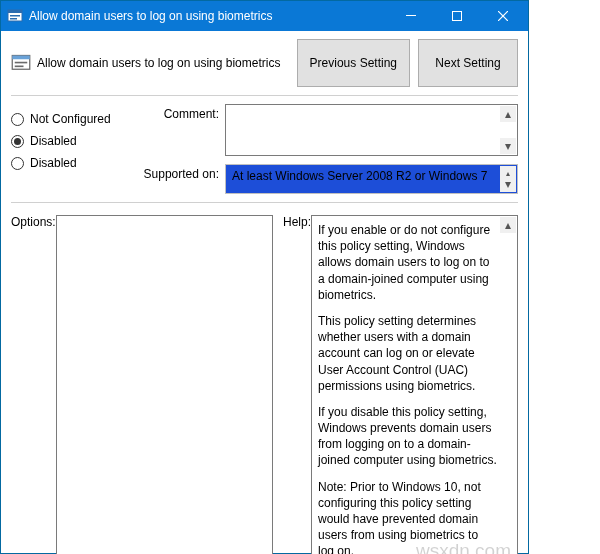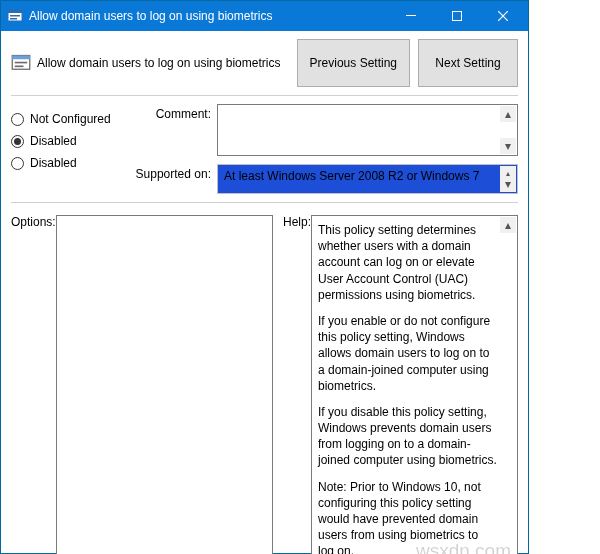--- a/index.html
+++ b/index.html
@@ -15,7 +15,7 @@
 .header-row .htitle { flex: 1; color: #000; }
 .header-row .hbtn { border: 1px solid #adadad; background: #e1e1e1; padding: 16px 12px; margin-left: 8px; min-width: 100px; text-align: center; }
 .divider { height: 1px; background: #d0d0d0; margin: 2px 0; }
-.upper { display: flex; }
+.upper { display: flex; gap: 8px; }
 .radio-col { width: 118px; padding-top: 4px; }
 .radio-row { display: flex; align-items: center; margin: 4px 0 8px 0; gap: 6px; }
 .radio-outer { width: 13px; height: 13px; border: 1px solid #333; border-radius: 50%; display: inline-flex; align-items: center; justify-content: center; background: #fff; }

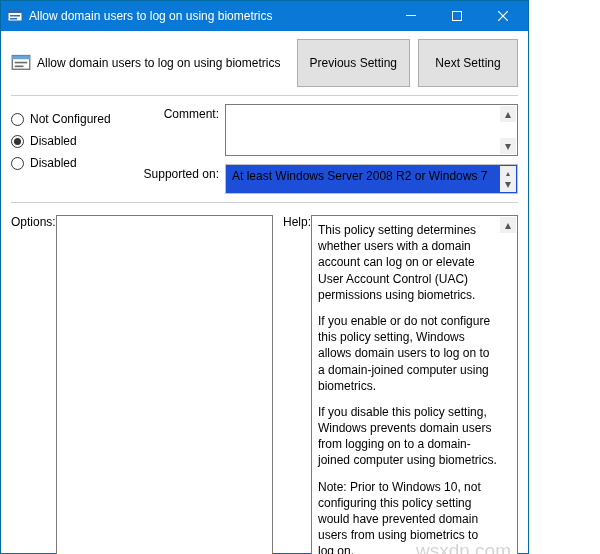--- a/index.html
+++ b/index.html
@@ -132,8 +132,8 @@
         <div class="panel-label">Help:</div>
         <div class="panel-box">
           <div class="help-text">
+            <p>If you enable or do not configure this policy setting, Windows allows domain users to log on to a domain-joined computer using biometrics.</p>
             <p>This policy setting determines whether users with a domain account can log on or elevate User Account Control (UAC) permissions using biometrics.</p>
-            <p>If you enable or do not configure this policy setting, Windows allows domain users to log on to a domain-joined computer using biometrics.</p>
             <p>If you disable this policy setting, Windows prevents domain users from logging on to a domain-joined computer using biometrics.</p>
             <p>Note: Prior to Windows 10, not configuring this policy setting would have prevented domain users from using biometrics to log on.</p>
           </div>

